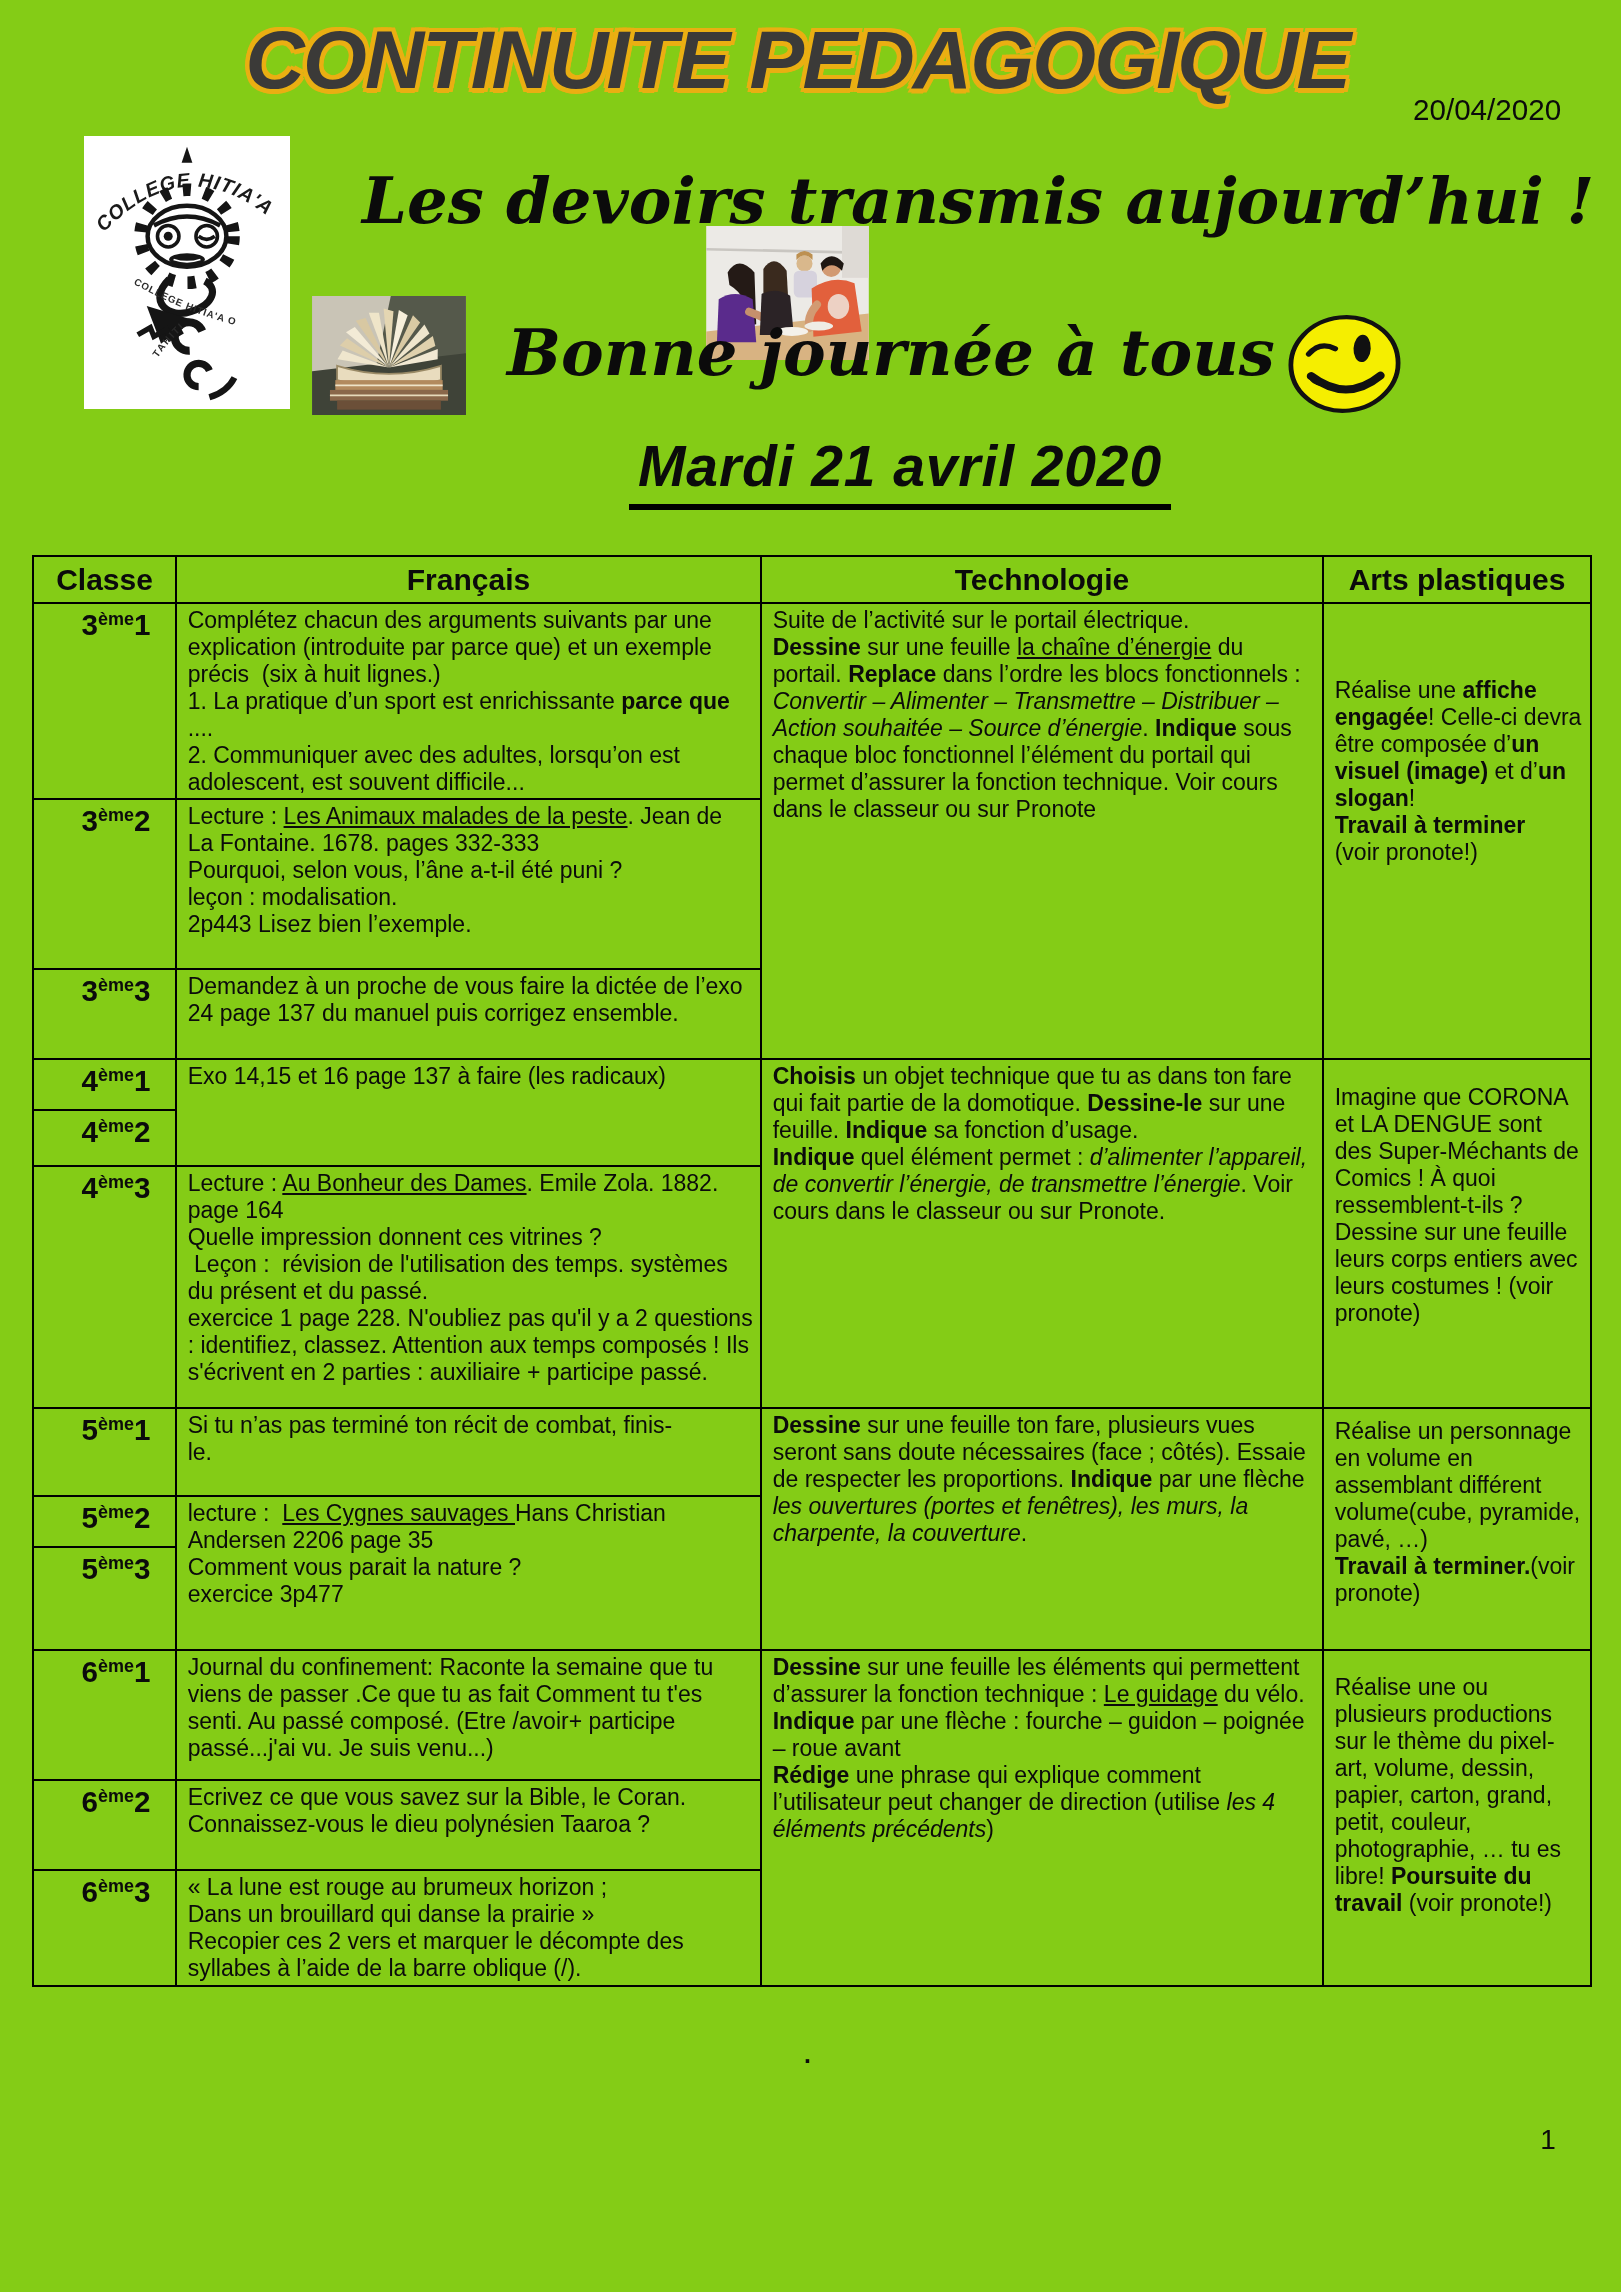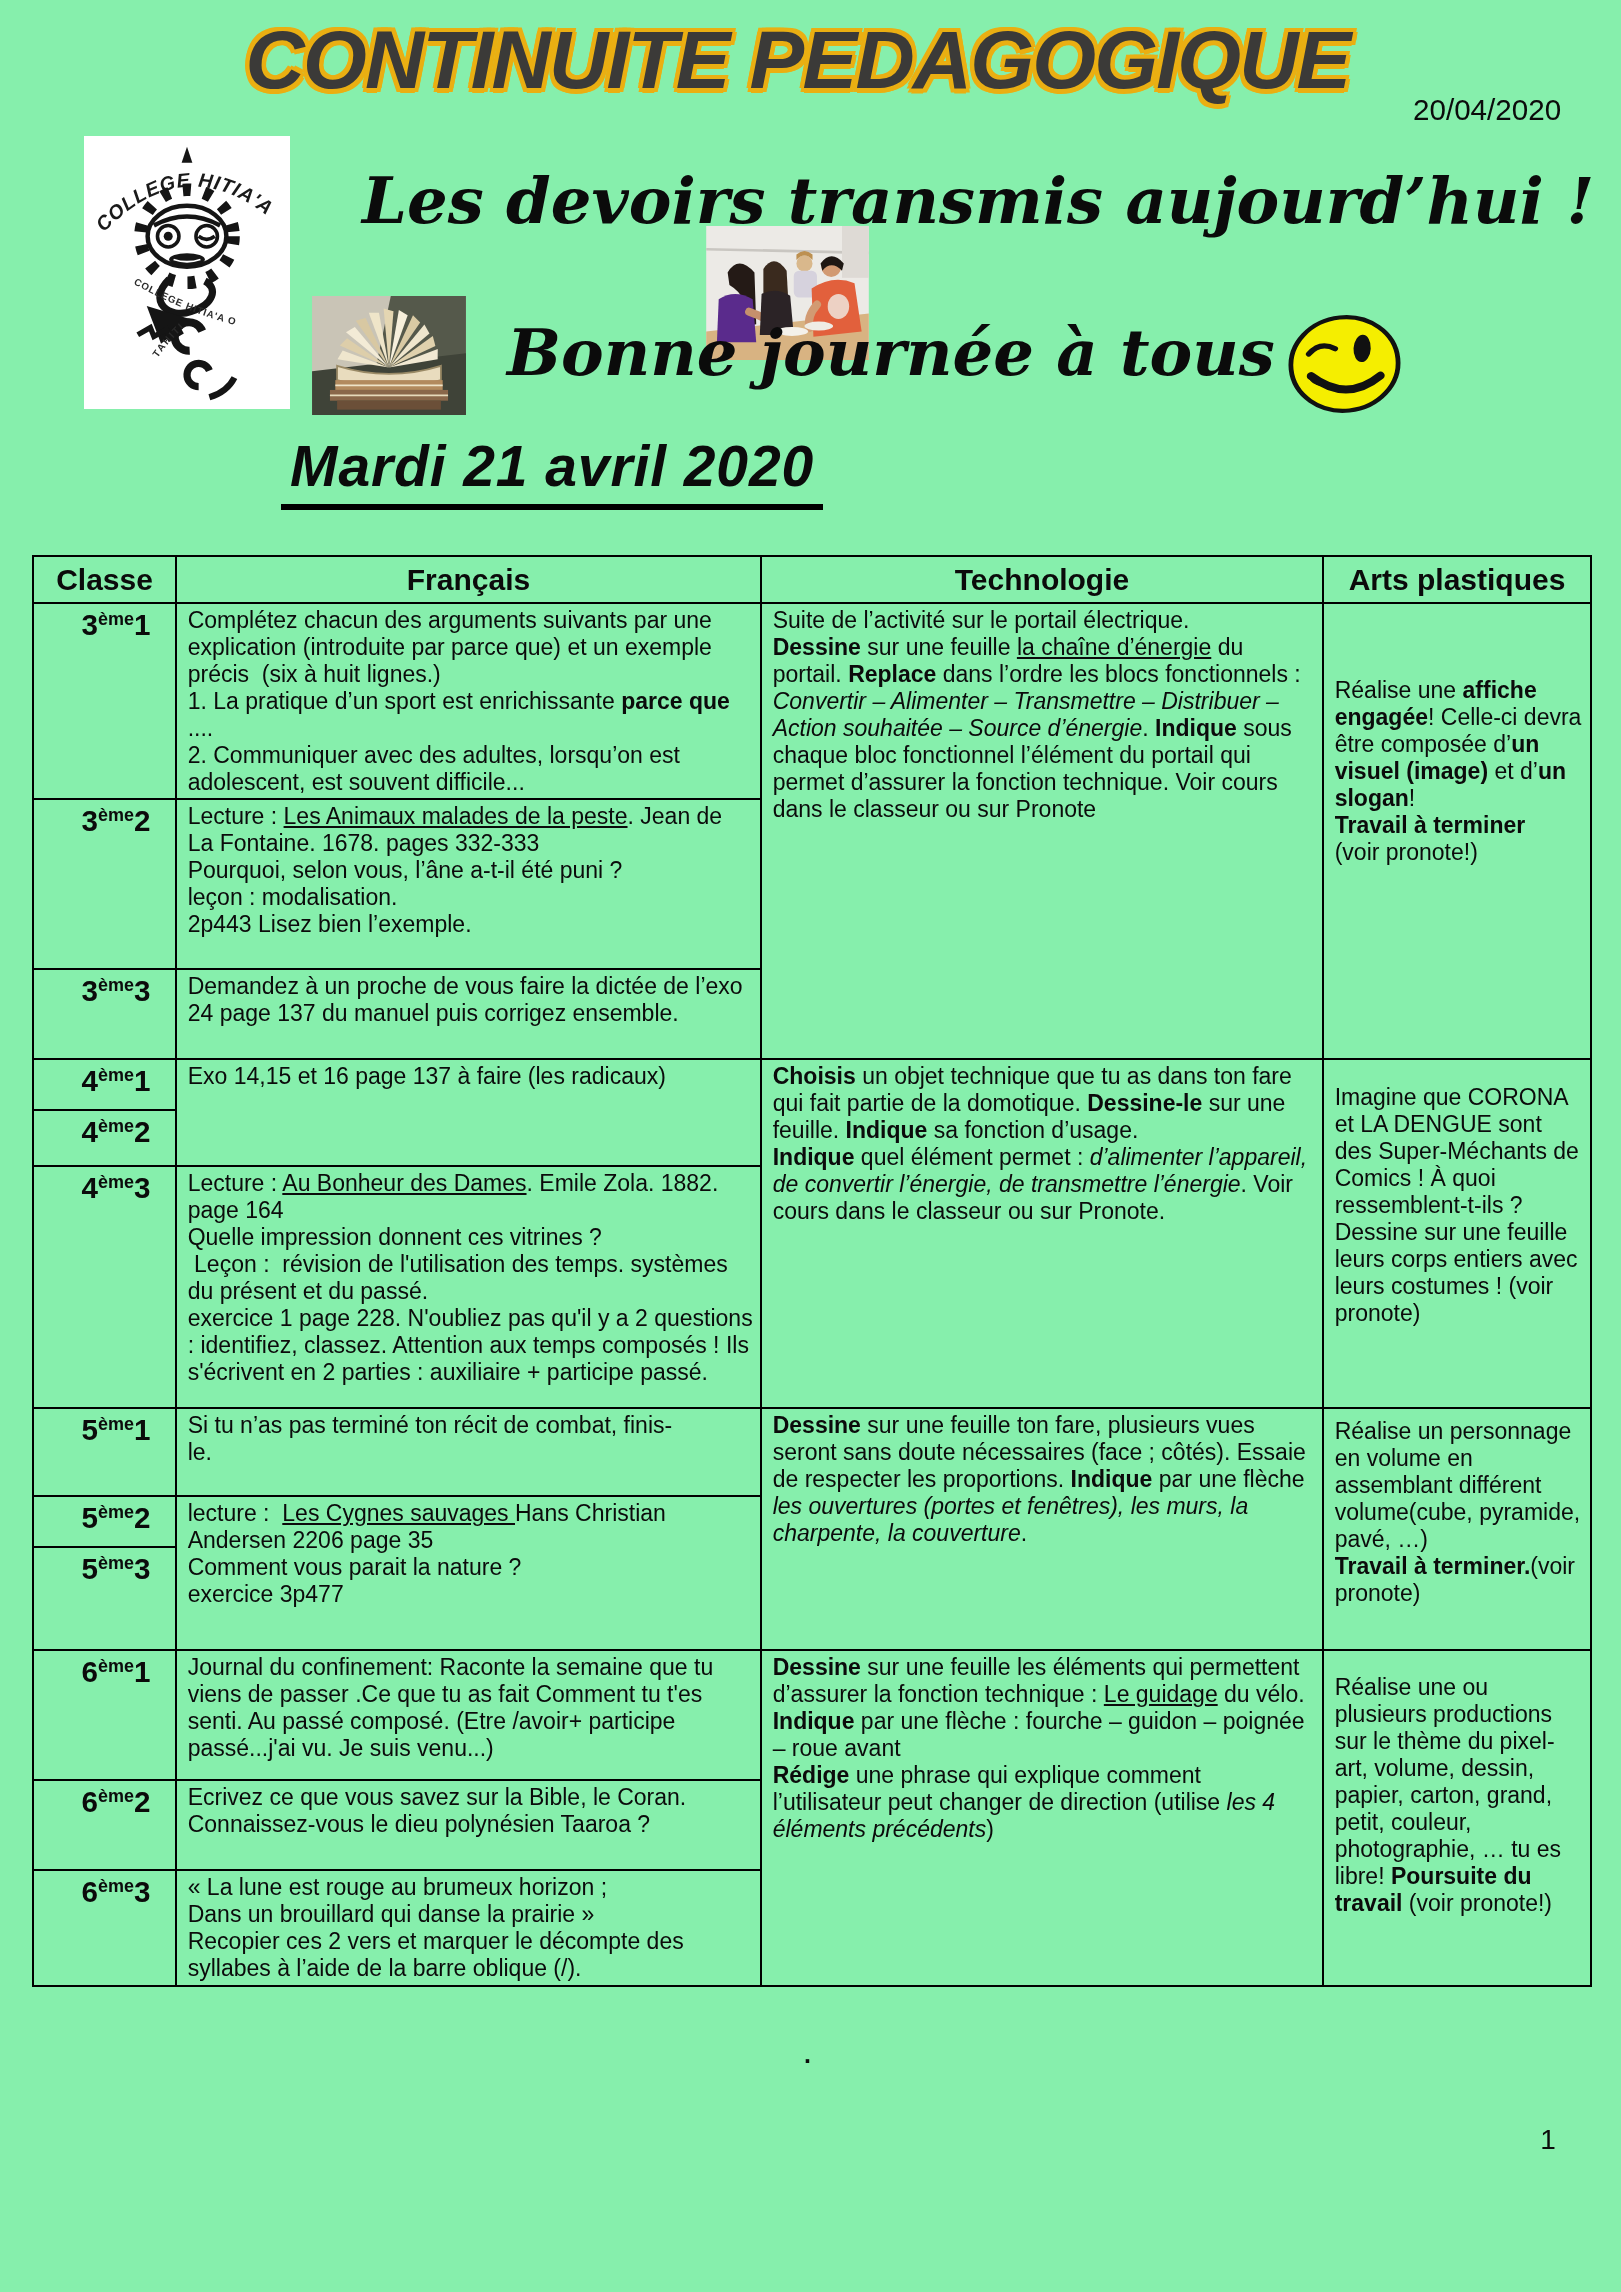--- a/index.html
+++ b/index.html
@@ -5,7 +5,7 @@
   html,body{margin:0;padding:0;}
   .page{
     position:relative; width:1622px; height:2293px;
-    background:#86efac; overflow:hidden;
+    background:#84cc16; overflow:hidden;
     font-family:"Liberation Sans", sans-serif; color:#0b0b0b;
   }
   

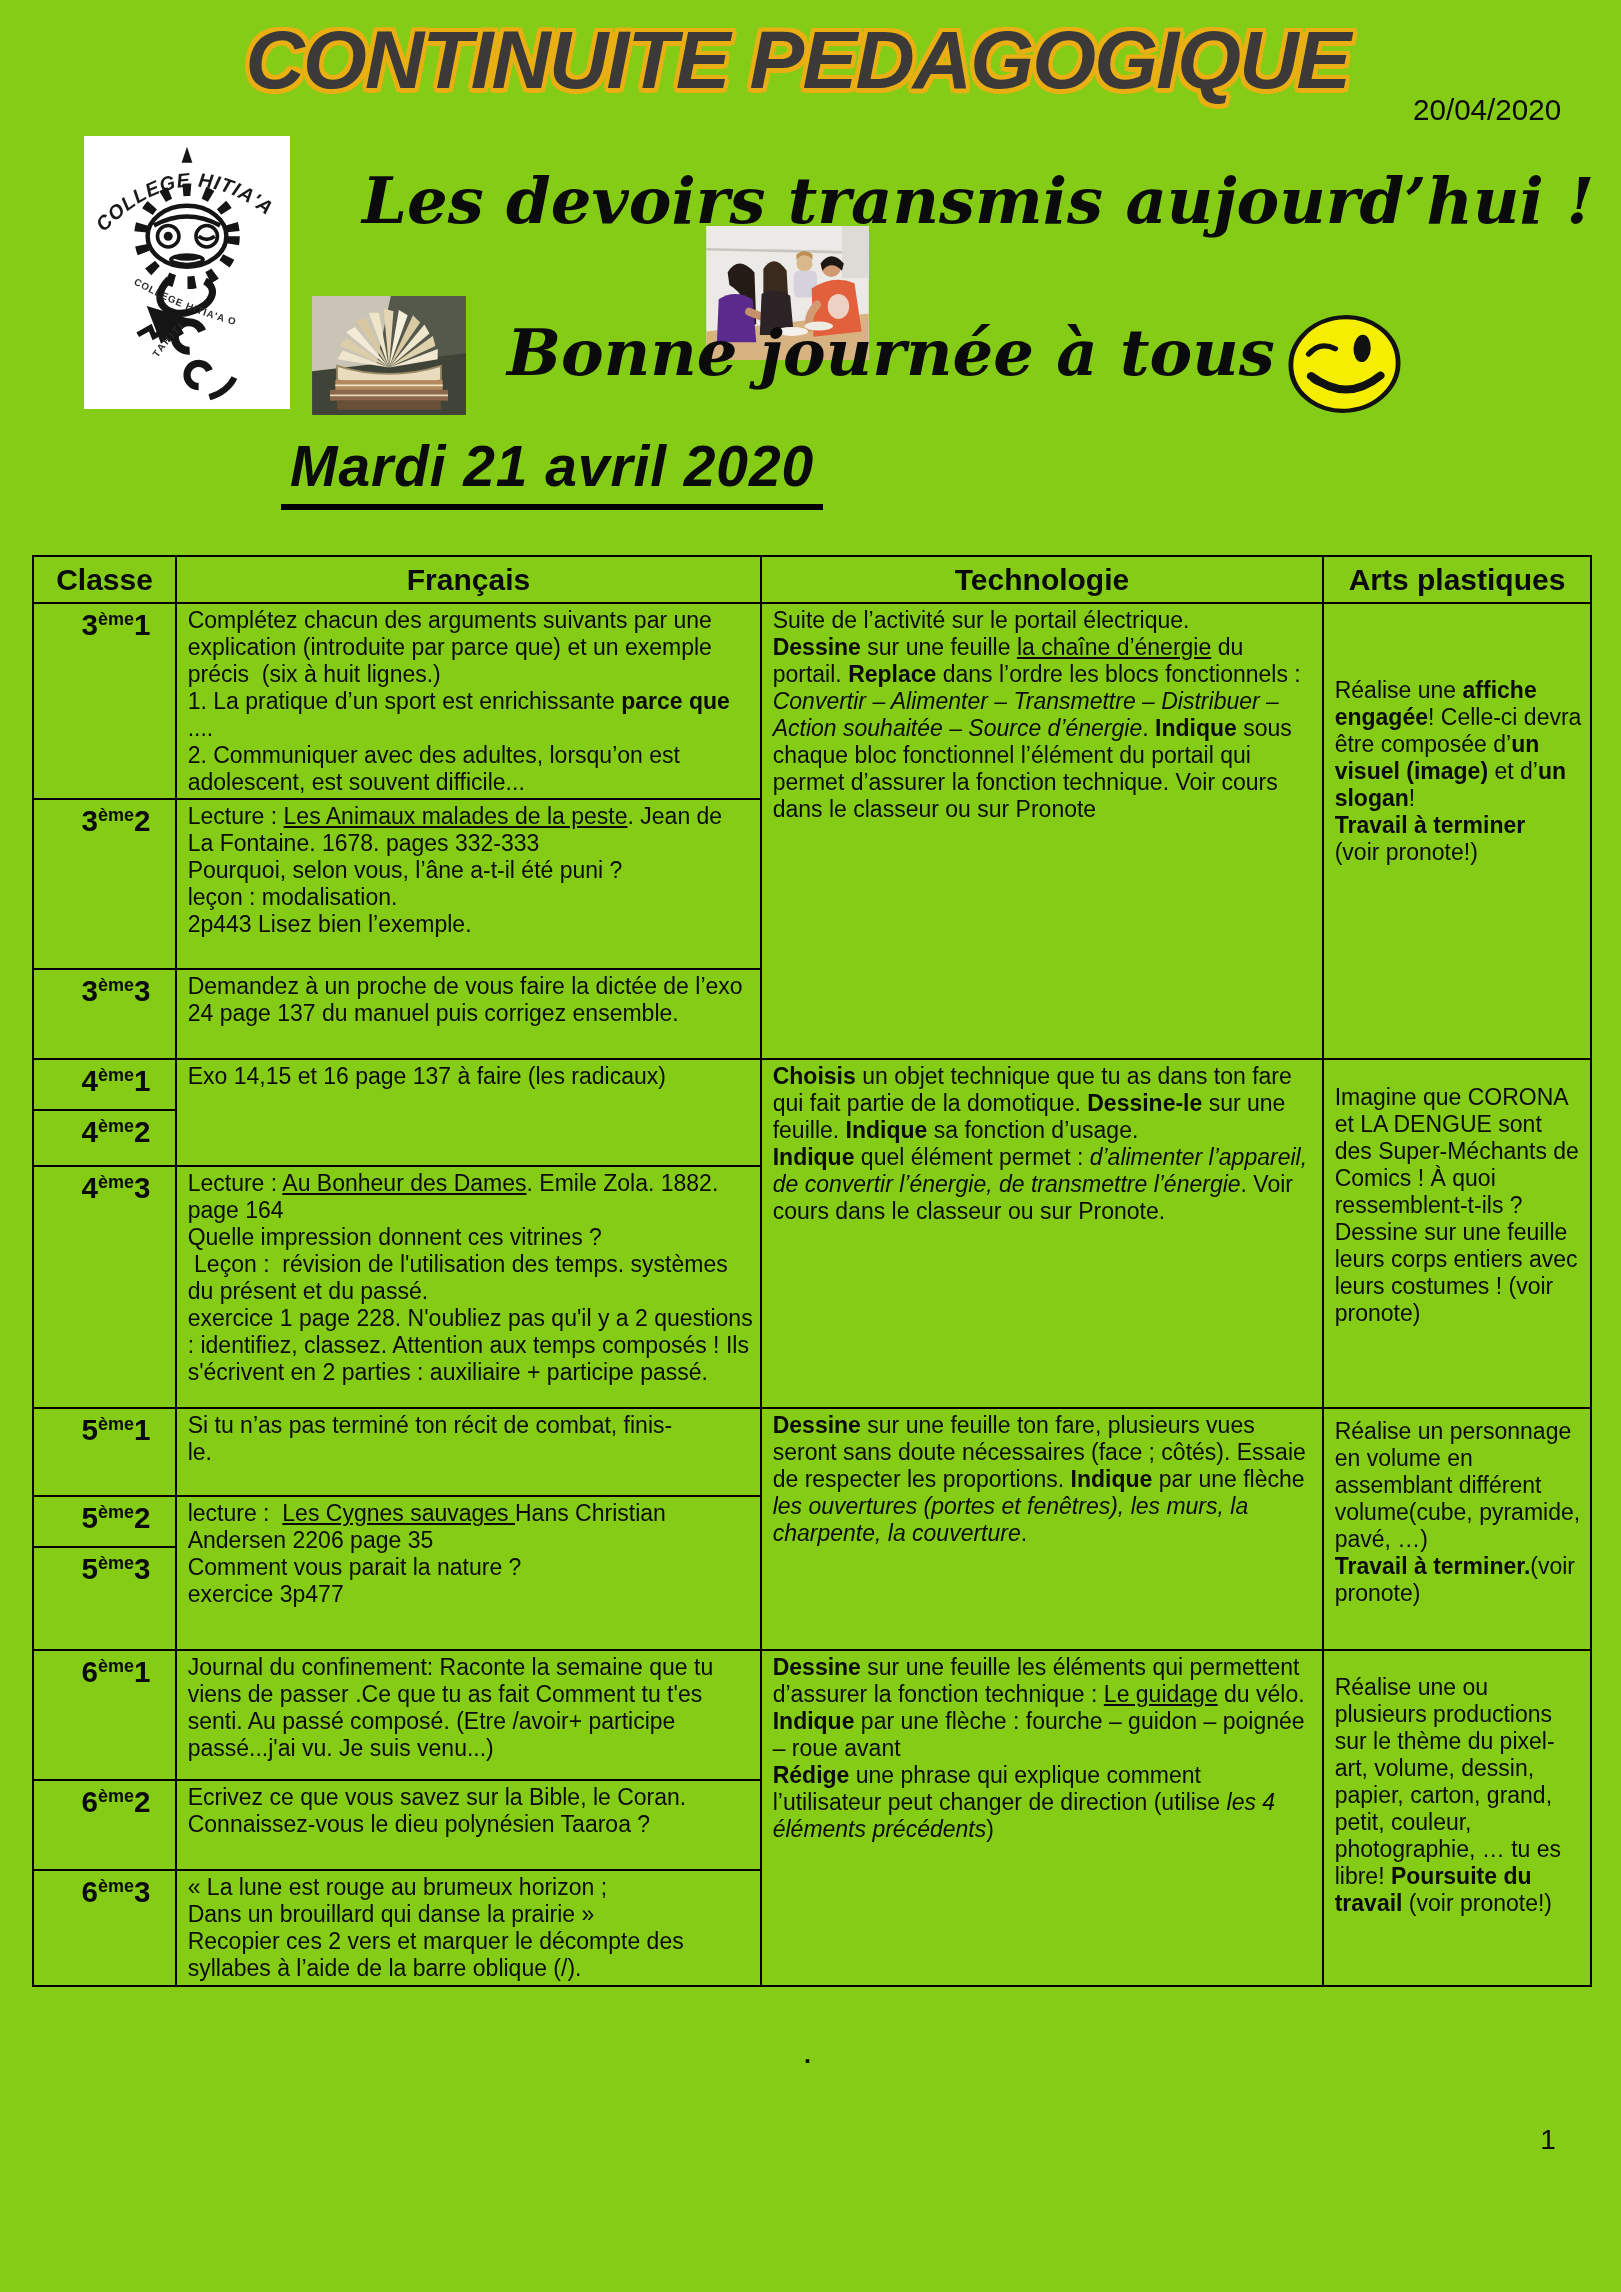--- a/index.html
+++ b/index.html
@@ -28,7 +28,7 @@
   .students-photo{position:absolute; left:706px; top:226px; width:163px; height:134px;}
   .book-photo{position:absolute; left:312px; top:296px; width:154px; height:119px;}
   .smiley{position:absolute; left:1287px; top:313px; width:115px; height:102px; transform:rotate(-6deg);}
-  .day-heading-wrap{position:absolute; left:281px; top:433px; width:1218px; text-align:left;}
+  .day-heading-wrap{position:absolute; left:291px; top:433px; width:1218px; text-align:center;}
   .day-heading{
     display:inline-block; font-size:57px; font-weight:bold; font-style:italic;
     border-bottom:6.3px solid #000; padding:0 9px 5.4px 9px; letter-spacing:0.9px;

